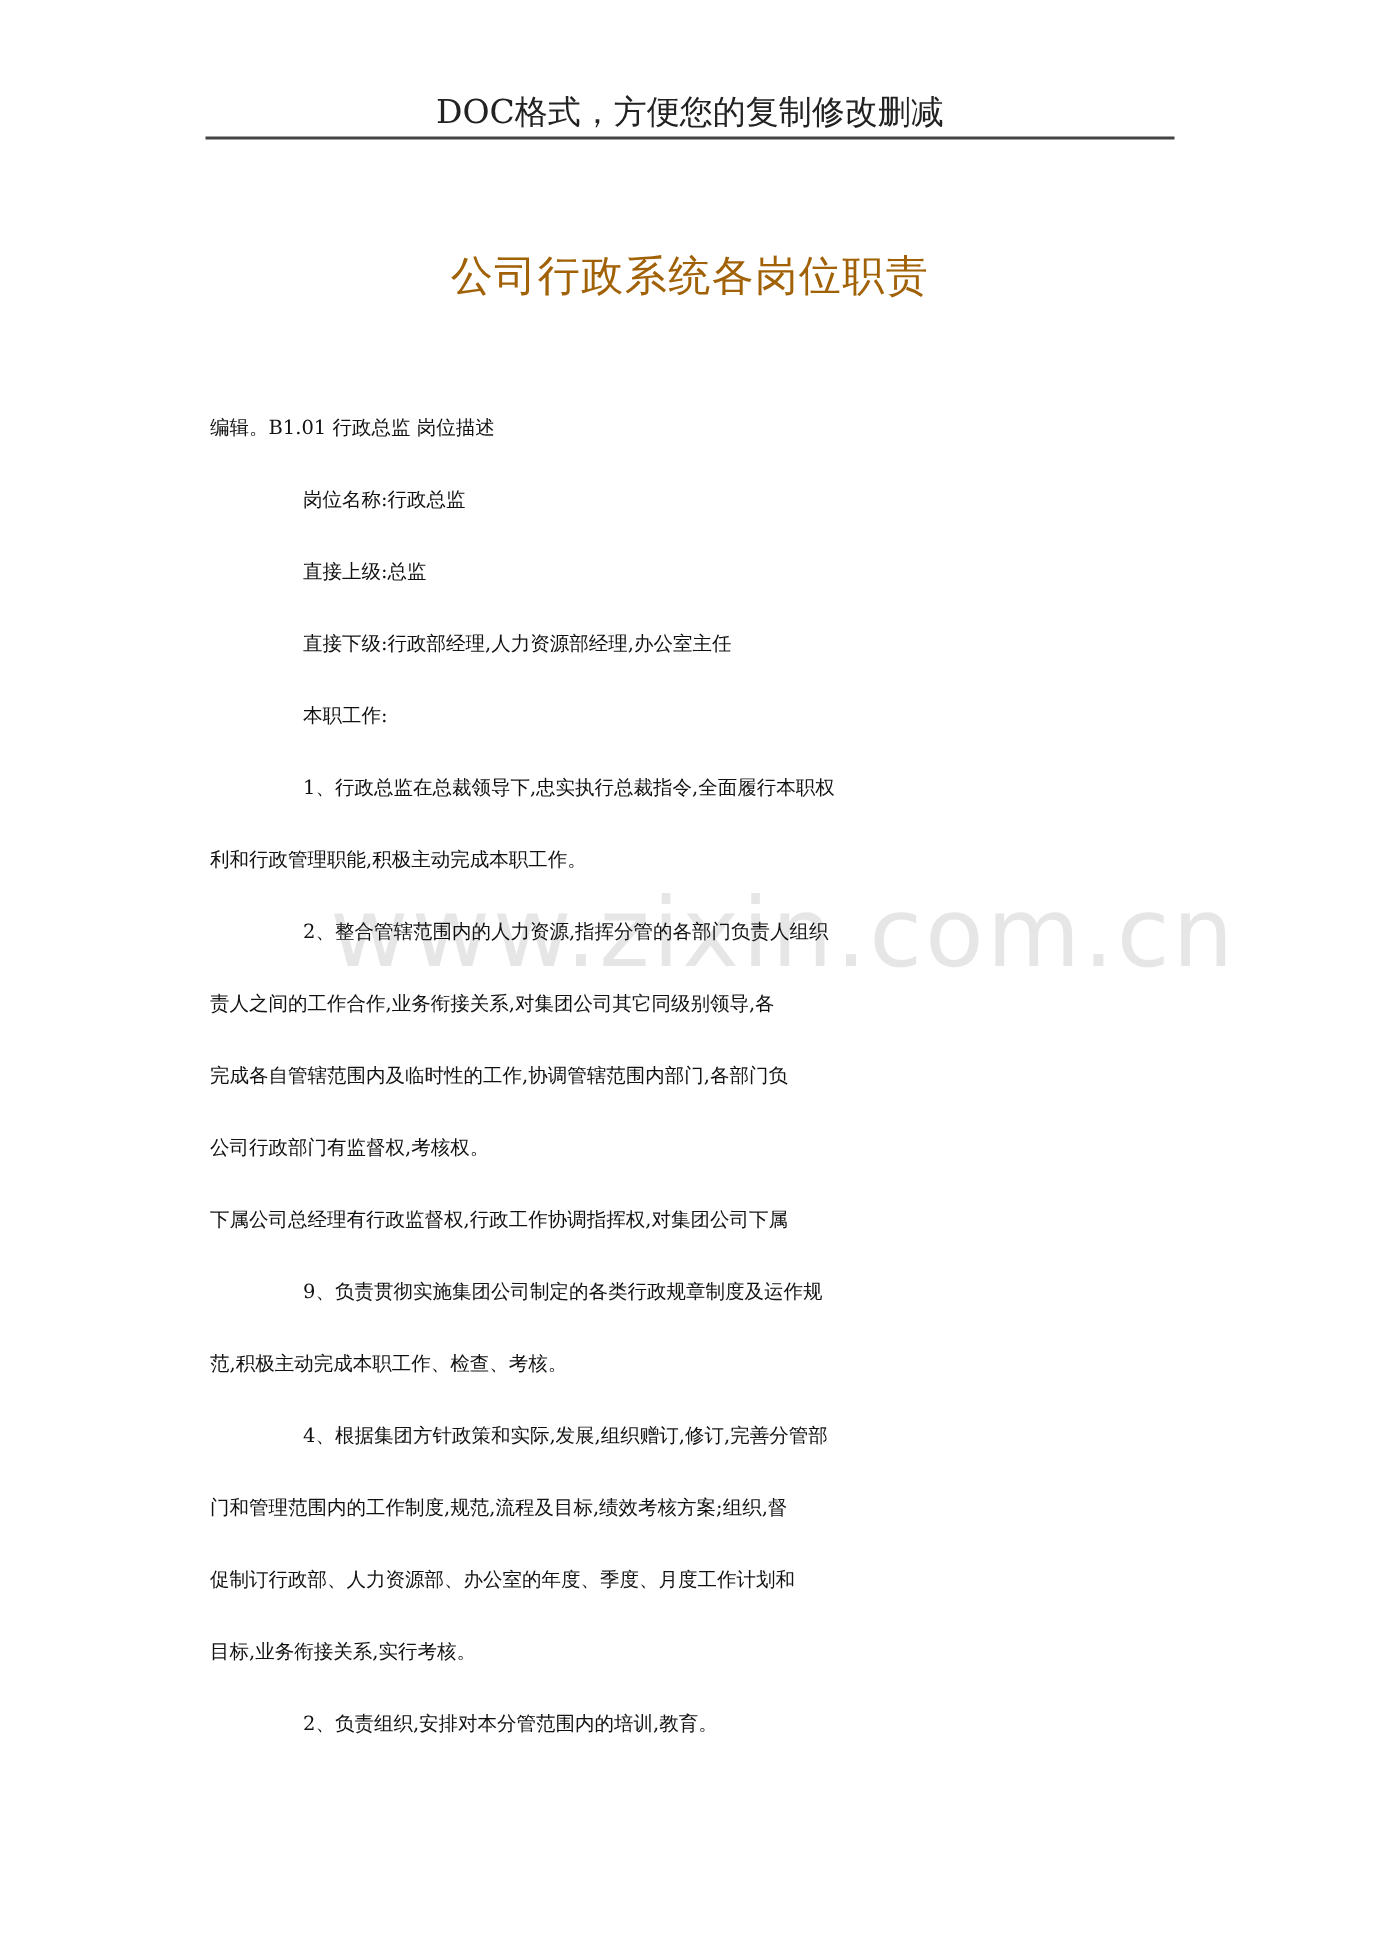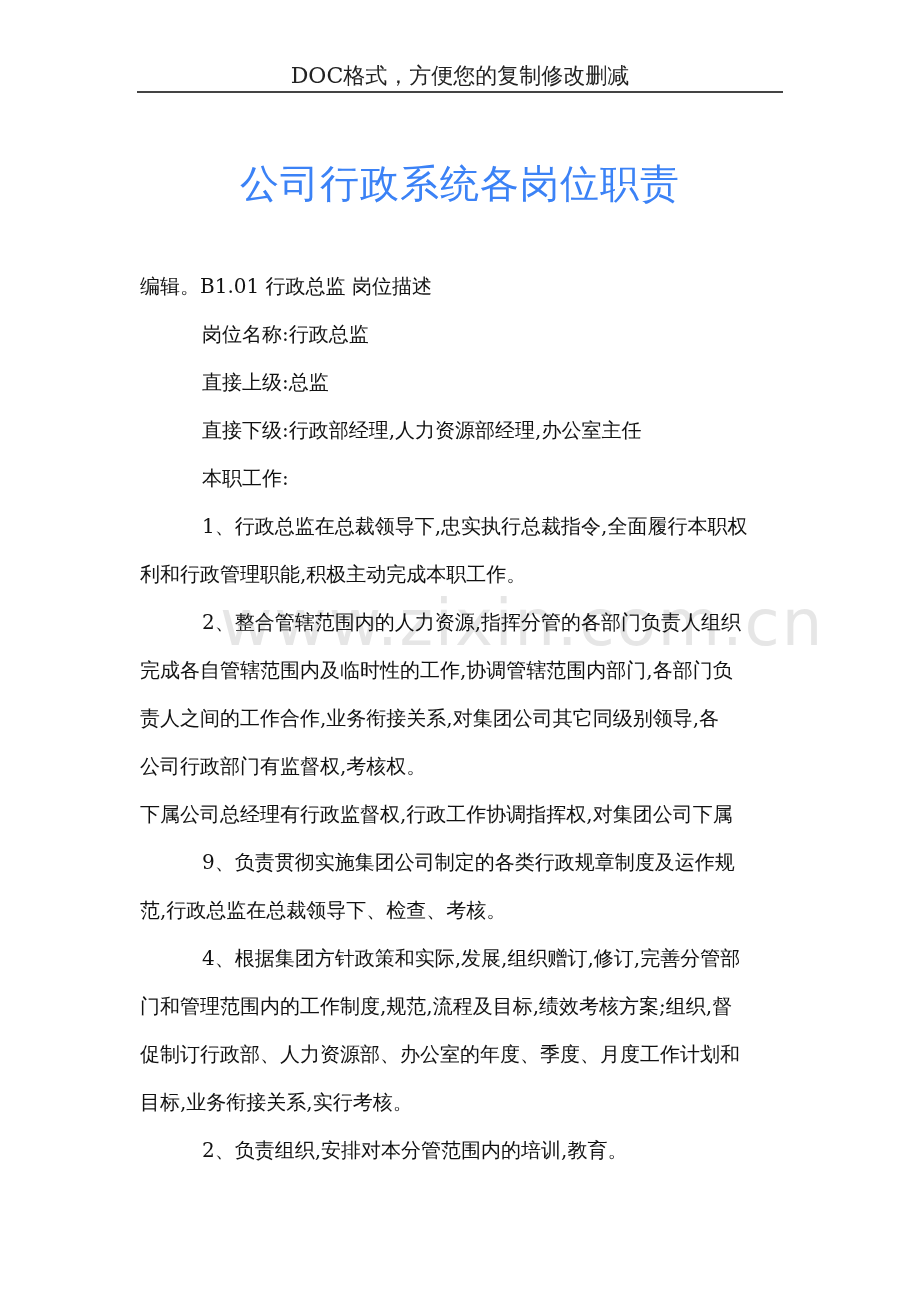--- a/index.html
+++ b/index.html
@@ -18,8 +18,8 @@
     }
     .title {
       position: absolute; left: 137px; top: 162px; width: 646px;
-      text-align: center; font-size: 39px; line-height: 44px;
-      color: #3b82f6; font-family: "DejaVu Sans", "Liberation Sans", sans-serif;
+      text-align: center; font-size: 28px; line-height: 44px;
+      color: #a16207; font-family: "DejaVu Sans", "Liberation Sans", sans-serif;
       letter-spacing: 1px;
     }
     .body {

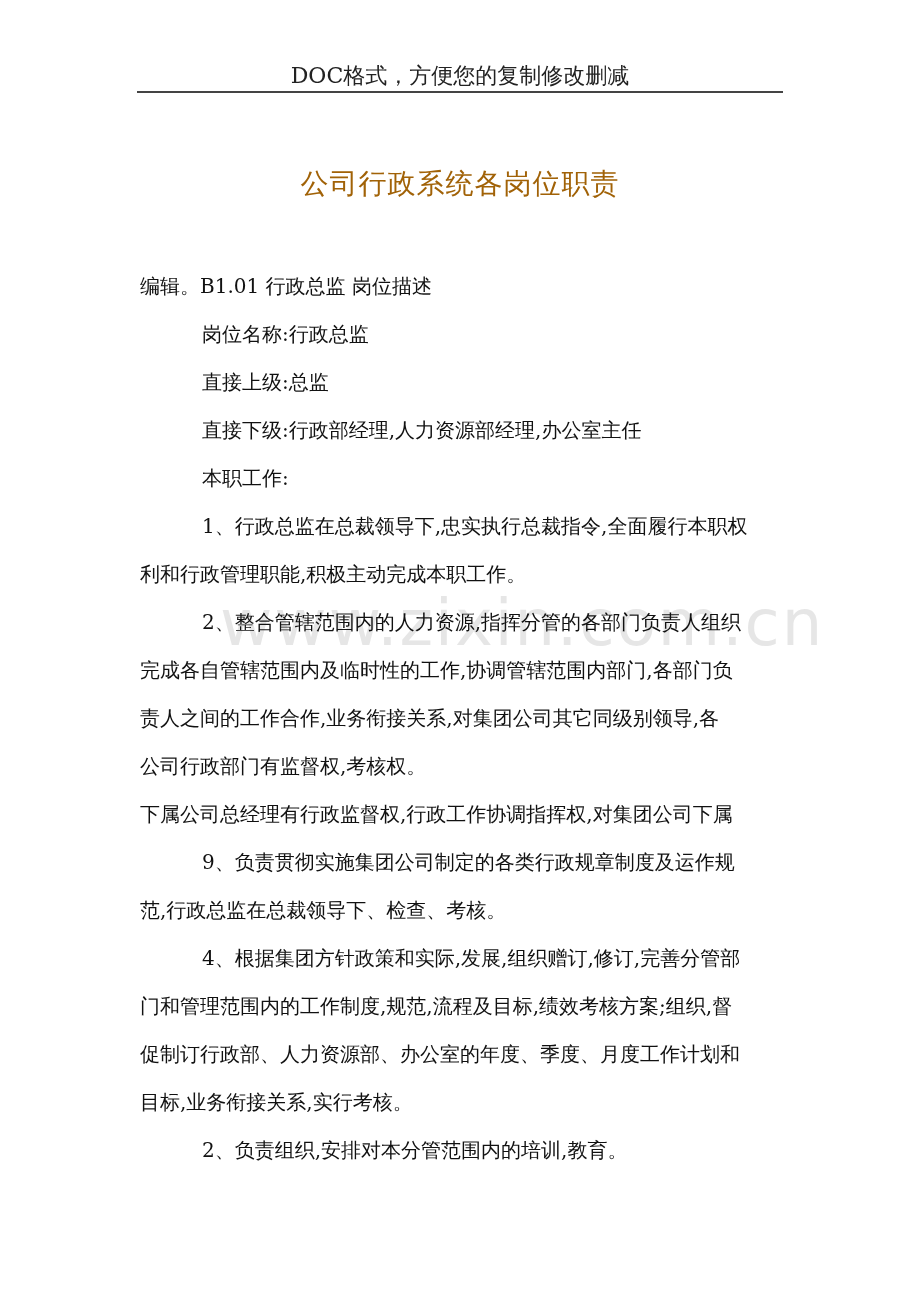--- a/index.html
+++ b/index.html
@@ -24,7 +24,7 @@
     }
     .body {
       position: absolute; left: 140px; top: 262px; width: 650px;
-      font-size: 20px; line-height: 48px;
+      font-size: 13px; line-height: 48px;
     }
     .line { white-space: nowrap; height: 48px; }
     .indent { padding-left: 62px; }

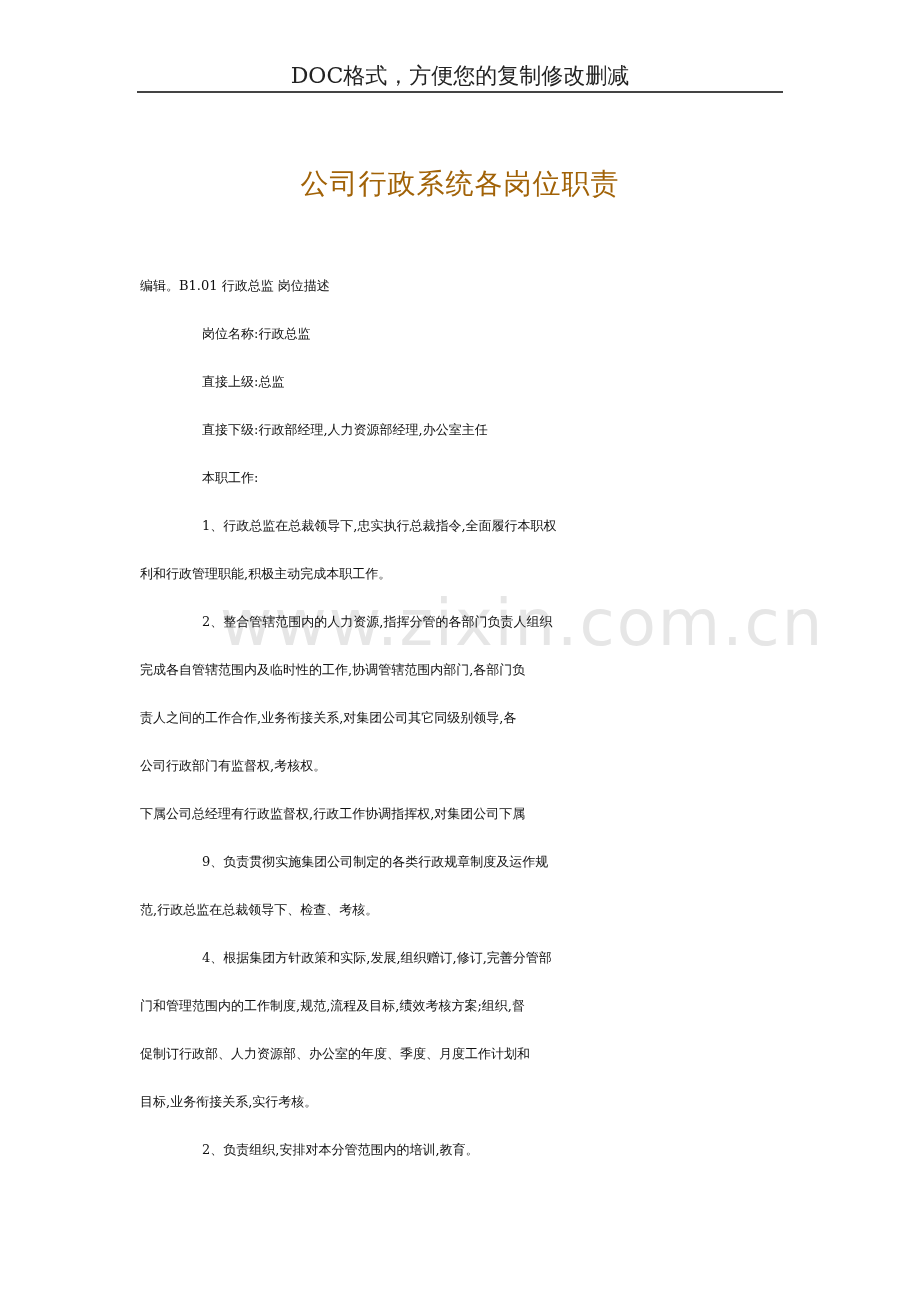--- a/index.html
+++ b/index.html
@@ -59,8 +59,8 @@
 
   <div>
     <div class="line indent">2、整合管辖范围内的人力资源,指挥分管的各部门负责人组织</div>
+    <div class="line">责人之间的工作合作,业务衔接关系,对集团公司其它同级别领导,各</div>
     <div class="line">完成各自管辖范围内及临时性的工作,协调管辖范围内部门,各部门负</div>
-    <div class="line">责人之间的工作合作,业务衔接关系,对集团公司其它同级别领导,各</div>
     <div class="line">公司行政部门有监督权,考核权。</div>
     <div class="line">下属公司总经理有行政监督权,行政工作协调指挥权,对集团公司下属</div>
   </div>

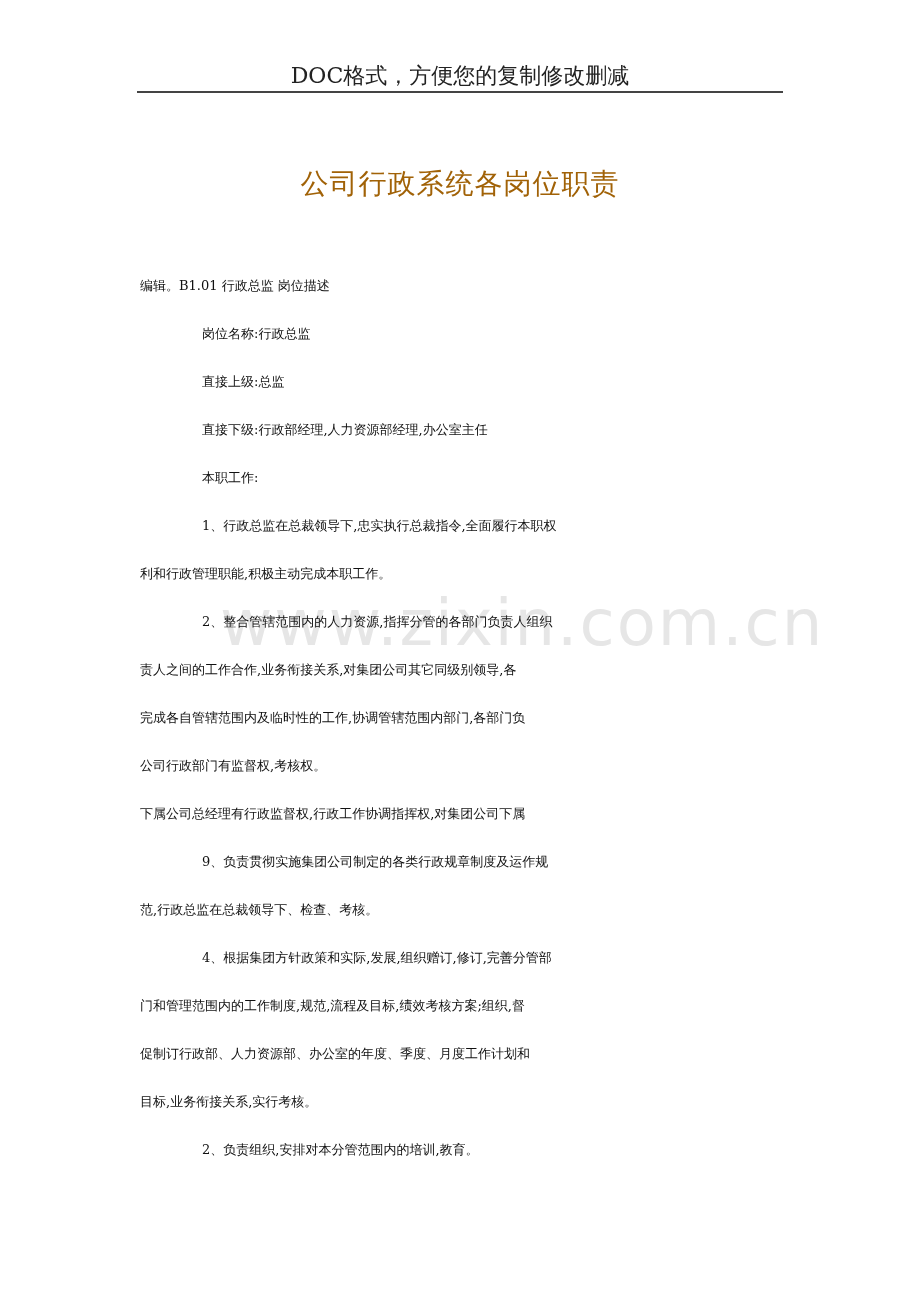--- a/index.html
+++ b/index.html
@@ -67,7 +67,7 @@
 
   <div>
     <div class="line indent">9、负责贯彻实施集团公司制定的各类行政规章制度及运作规</div>
-    <div class="line">范,行政总监在总裁领导下、检查、考核。</div>
+    <div class="line">范,积极主动完成本职工作、检查、考核。</div>
   </div>
 
   <div>

